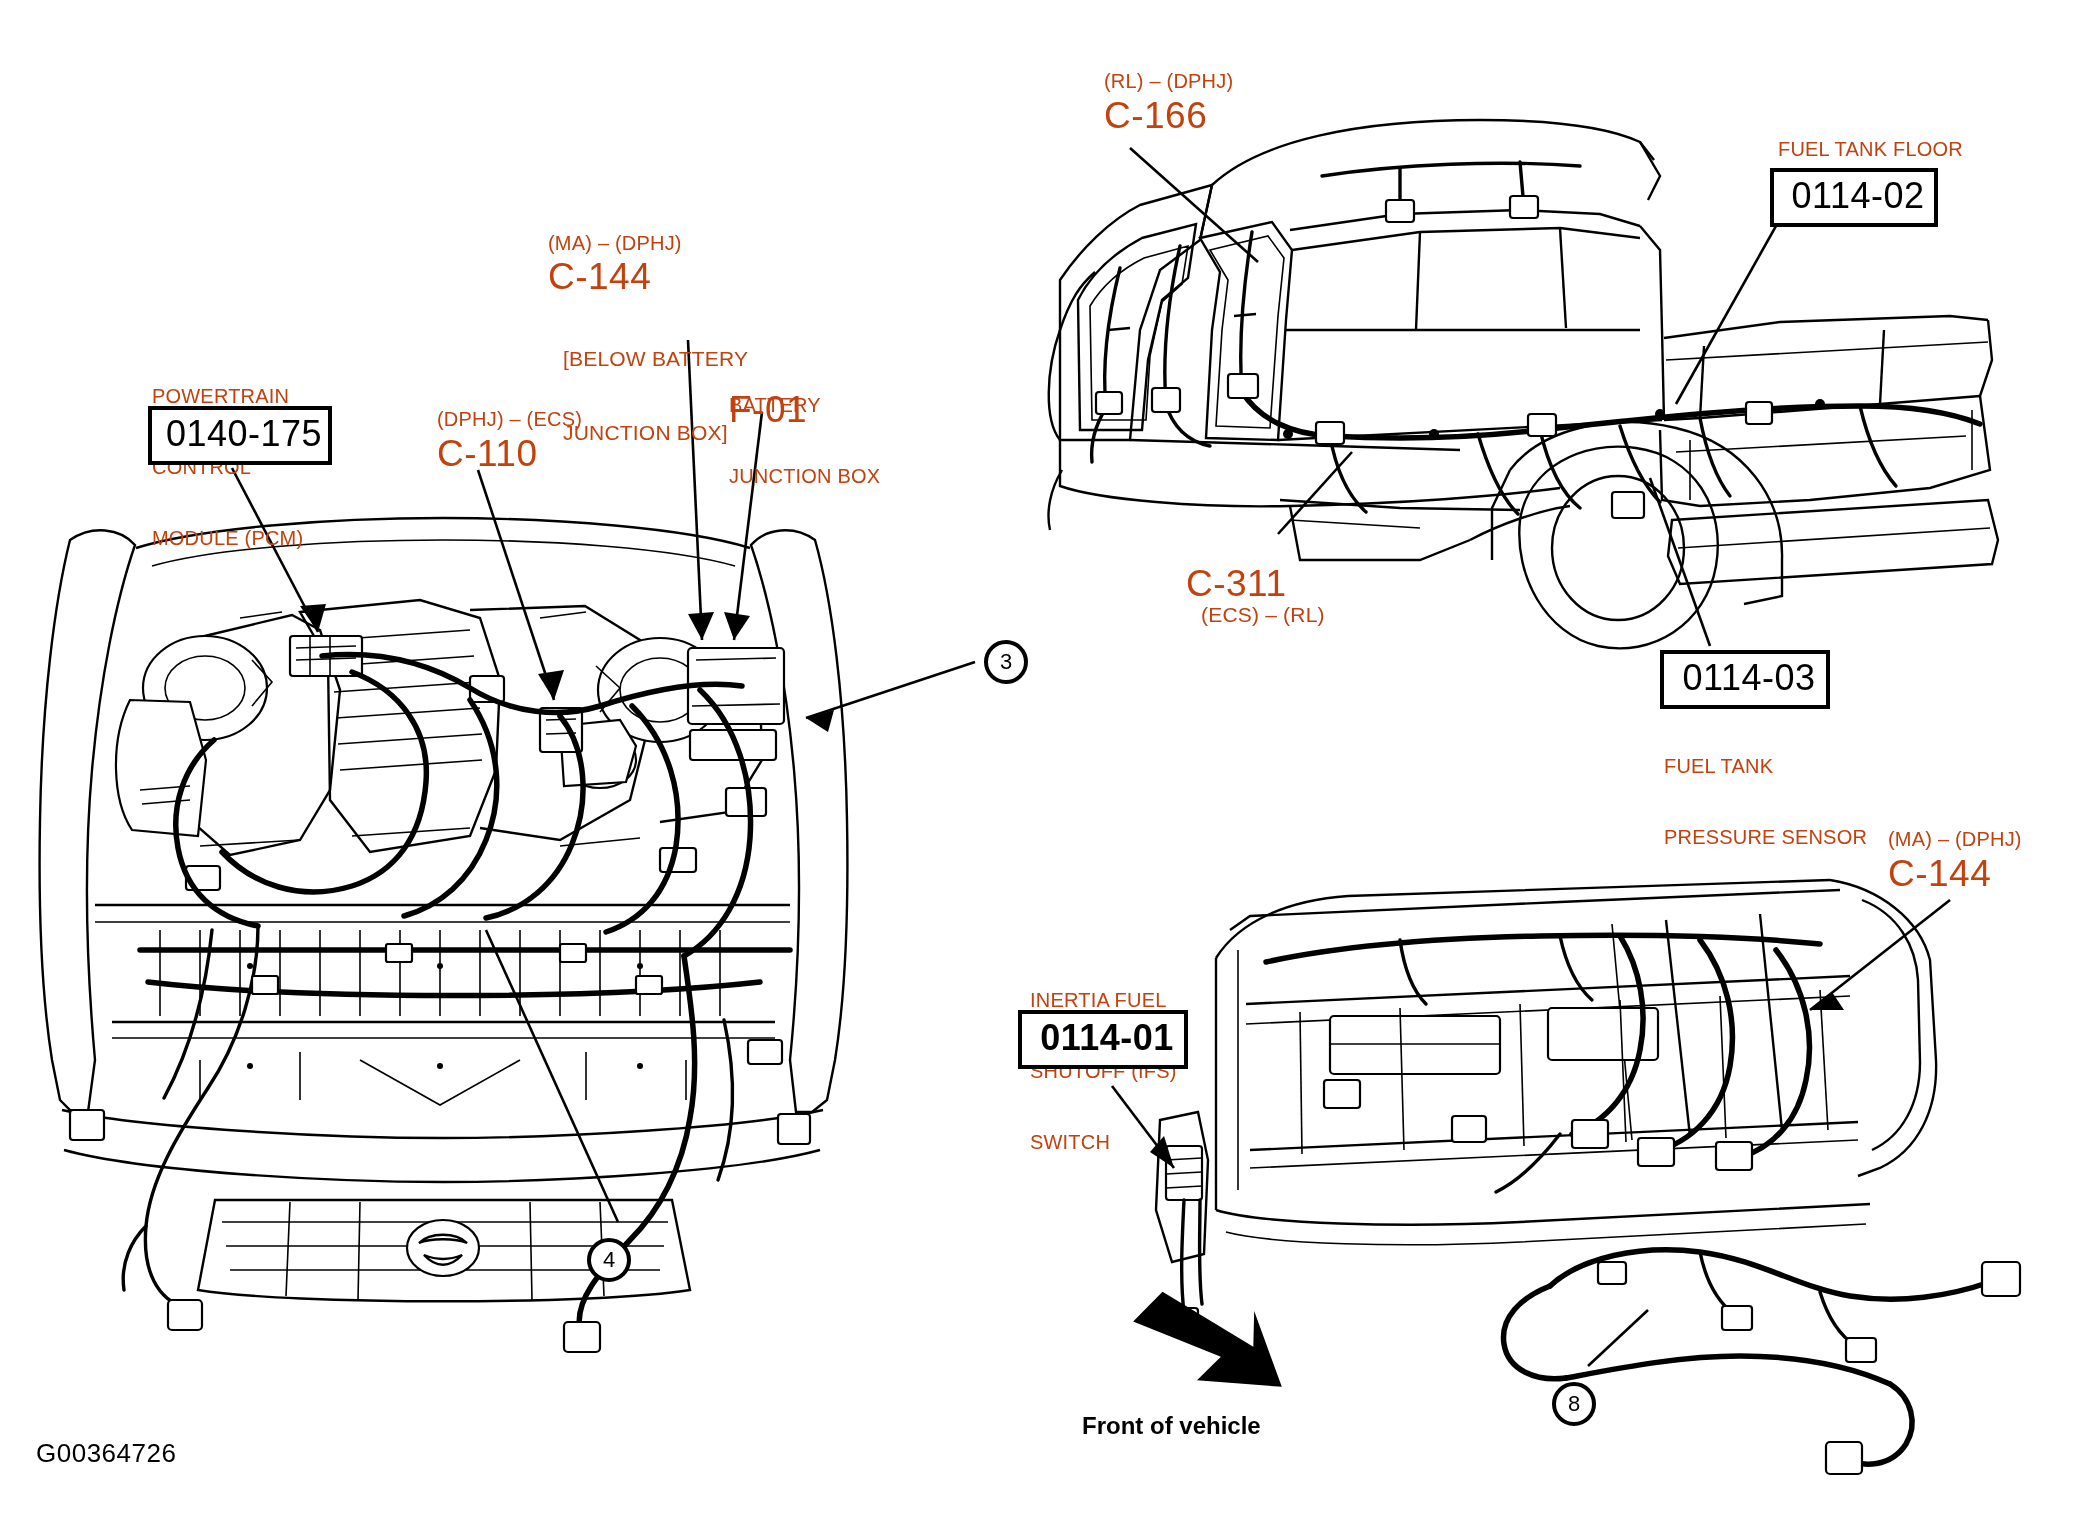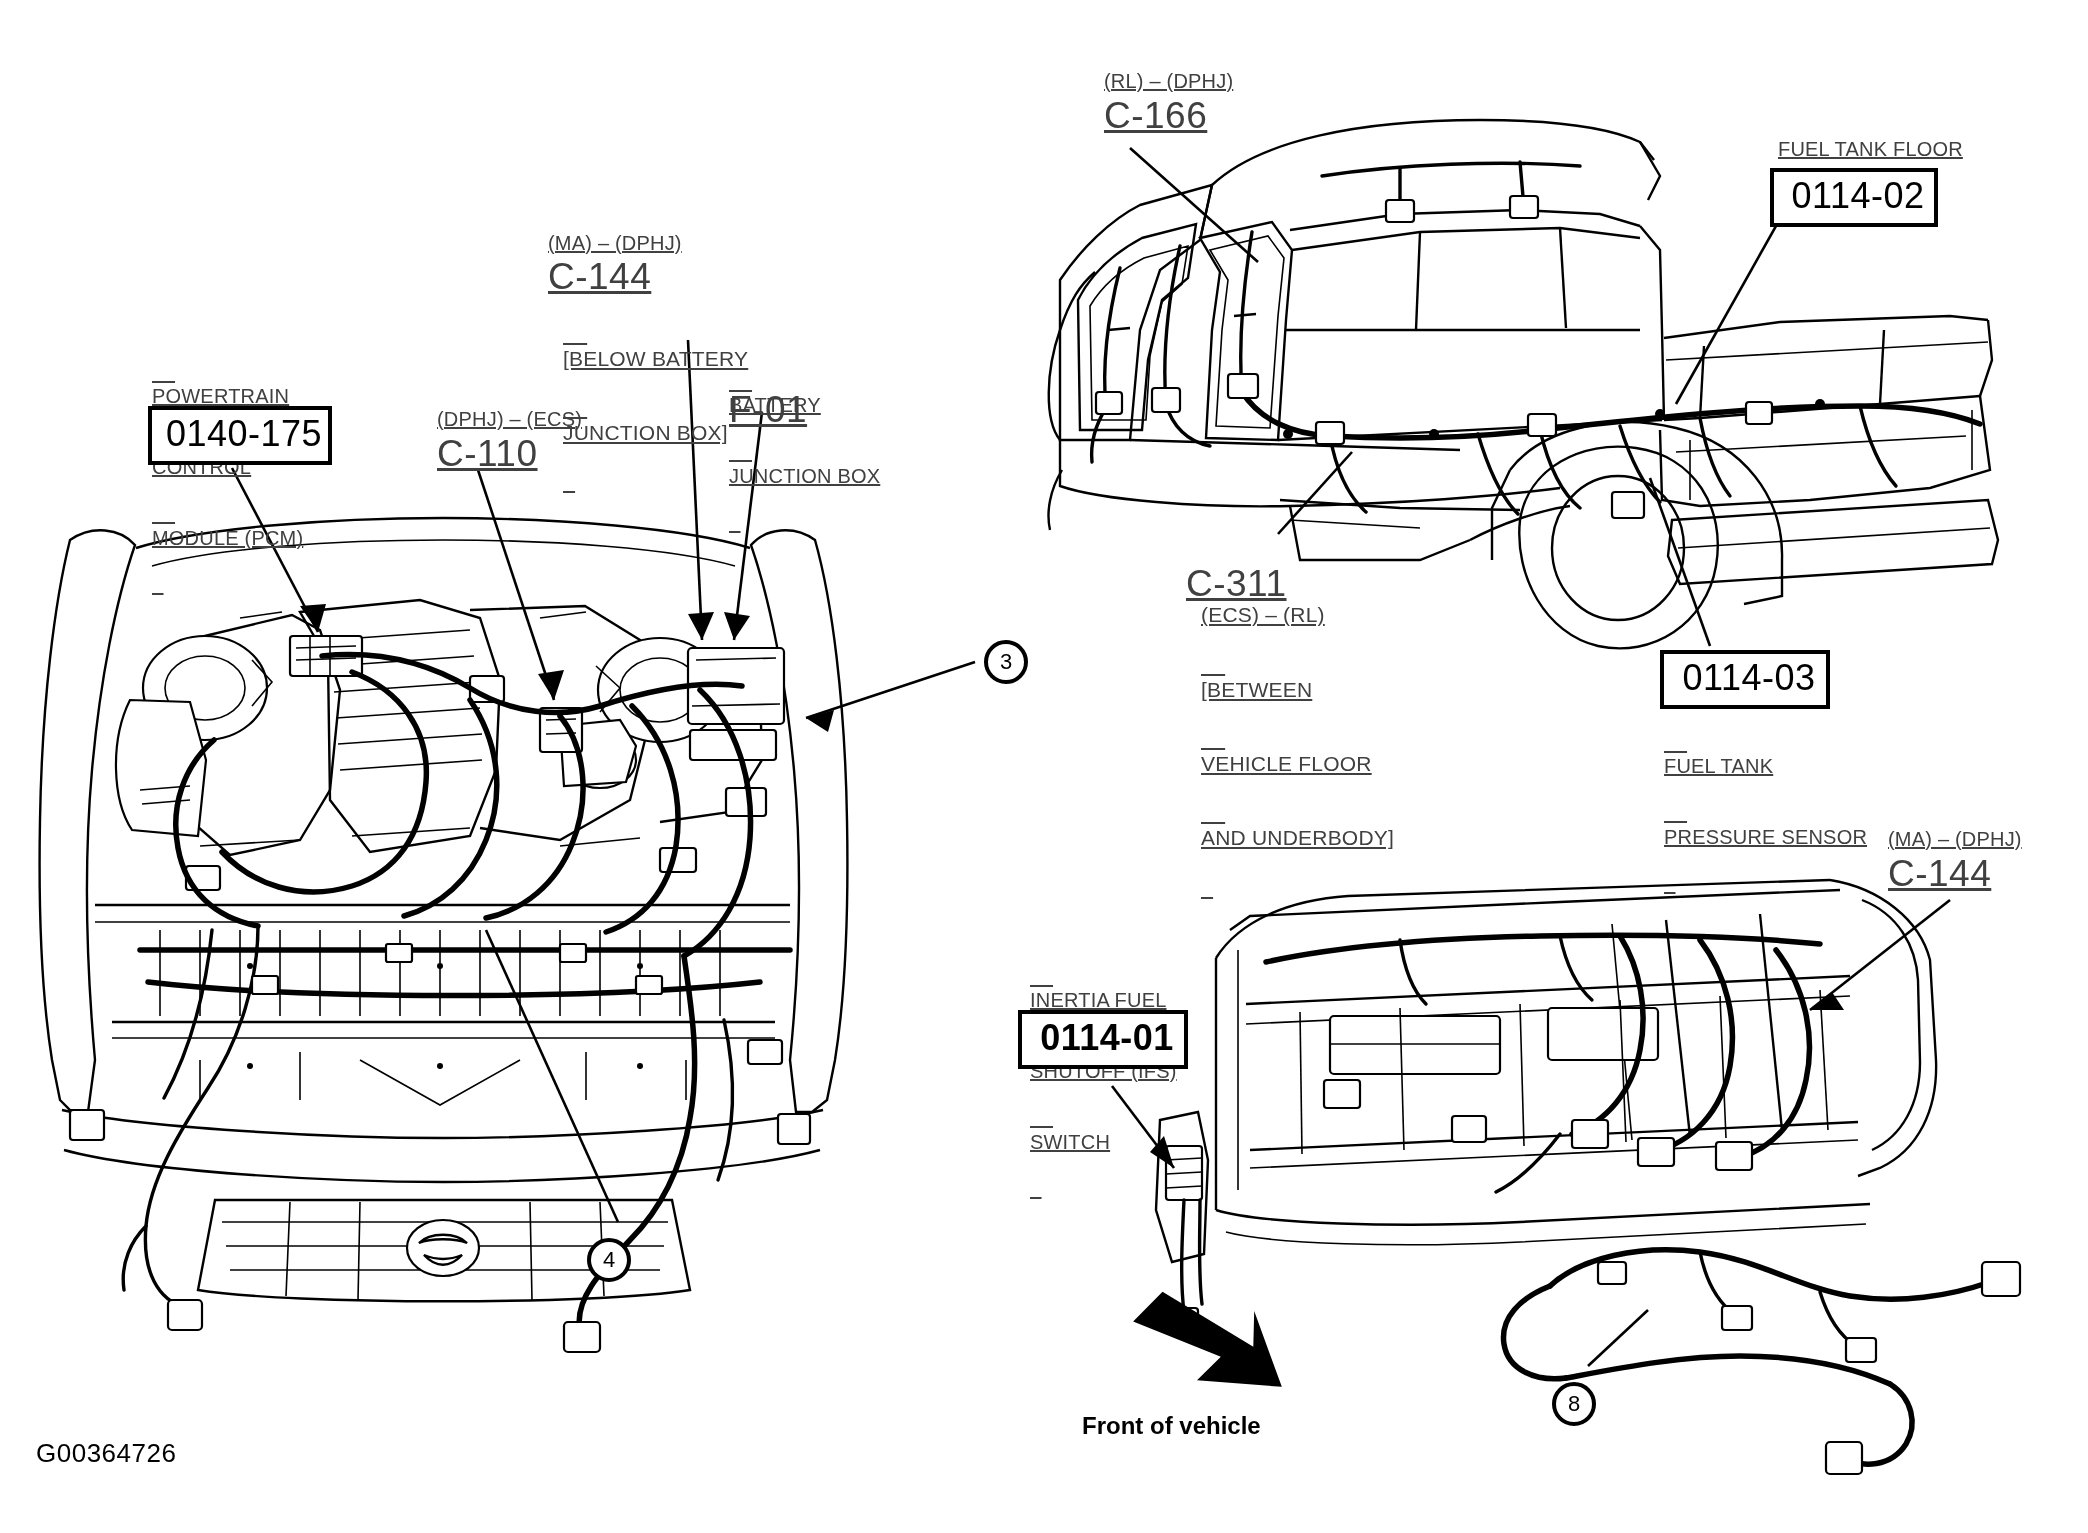--- a/index.html
+++ b/index.html
@@ -30,8 +30,7 @@
     position: absolute;
     line-height: 1.18;
     white-space: pre;
-    color: #404040;
-    text-decoration: underline;
+    color: #c2410c;
   }
   .small {
     font-size: 20px;

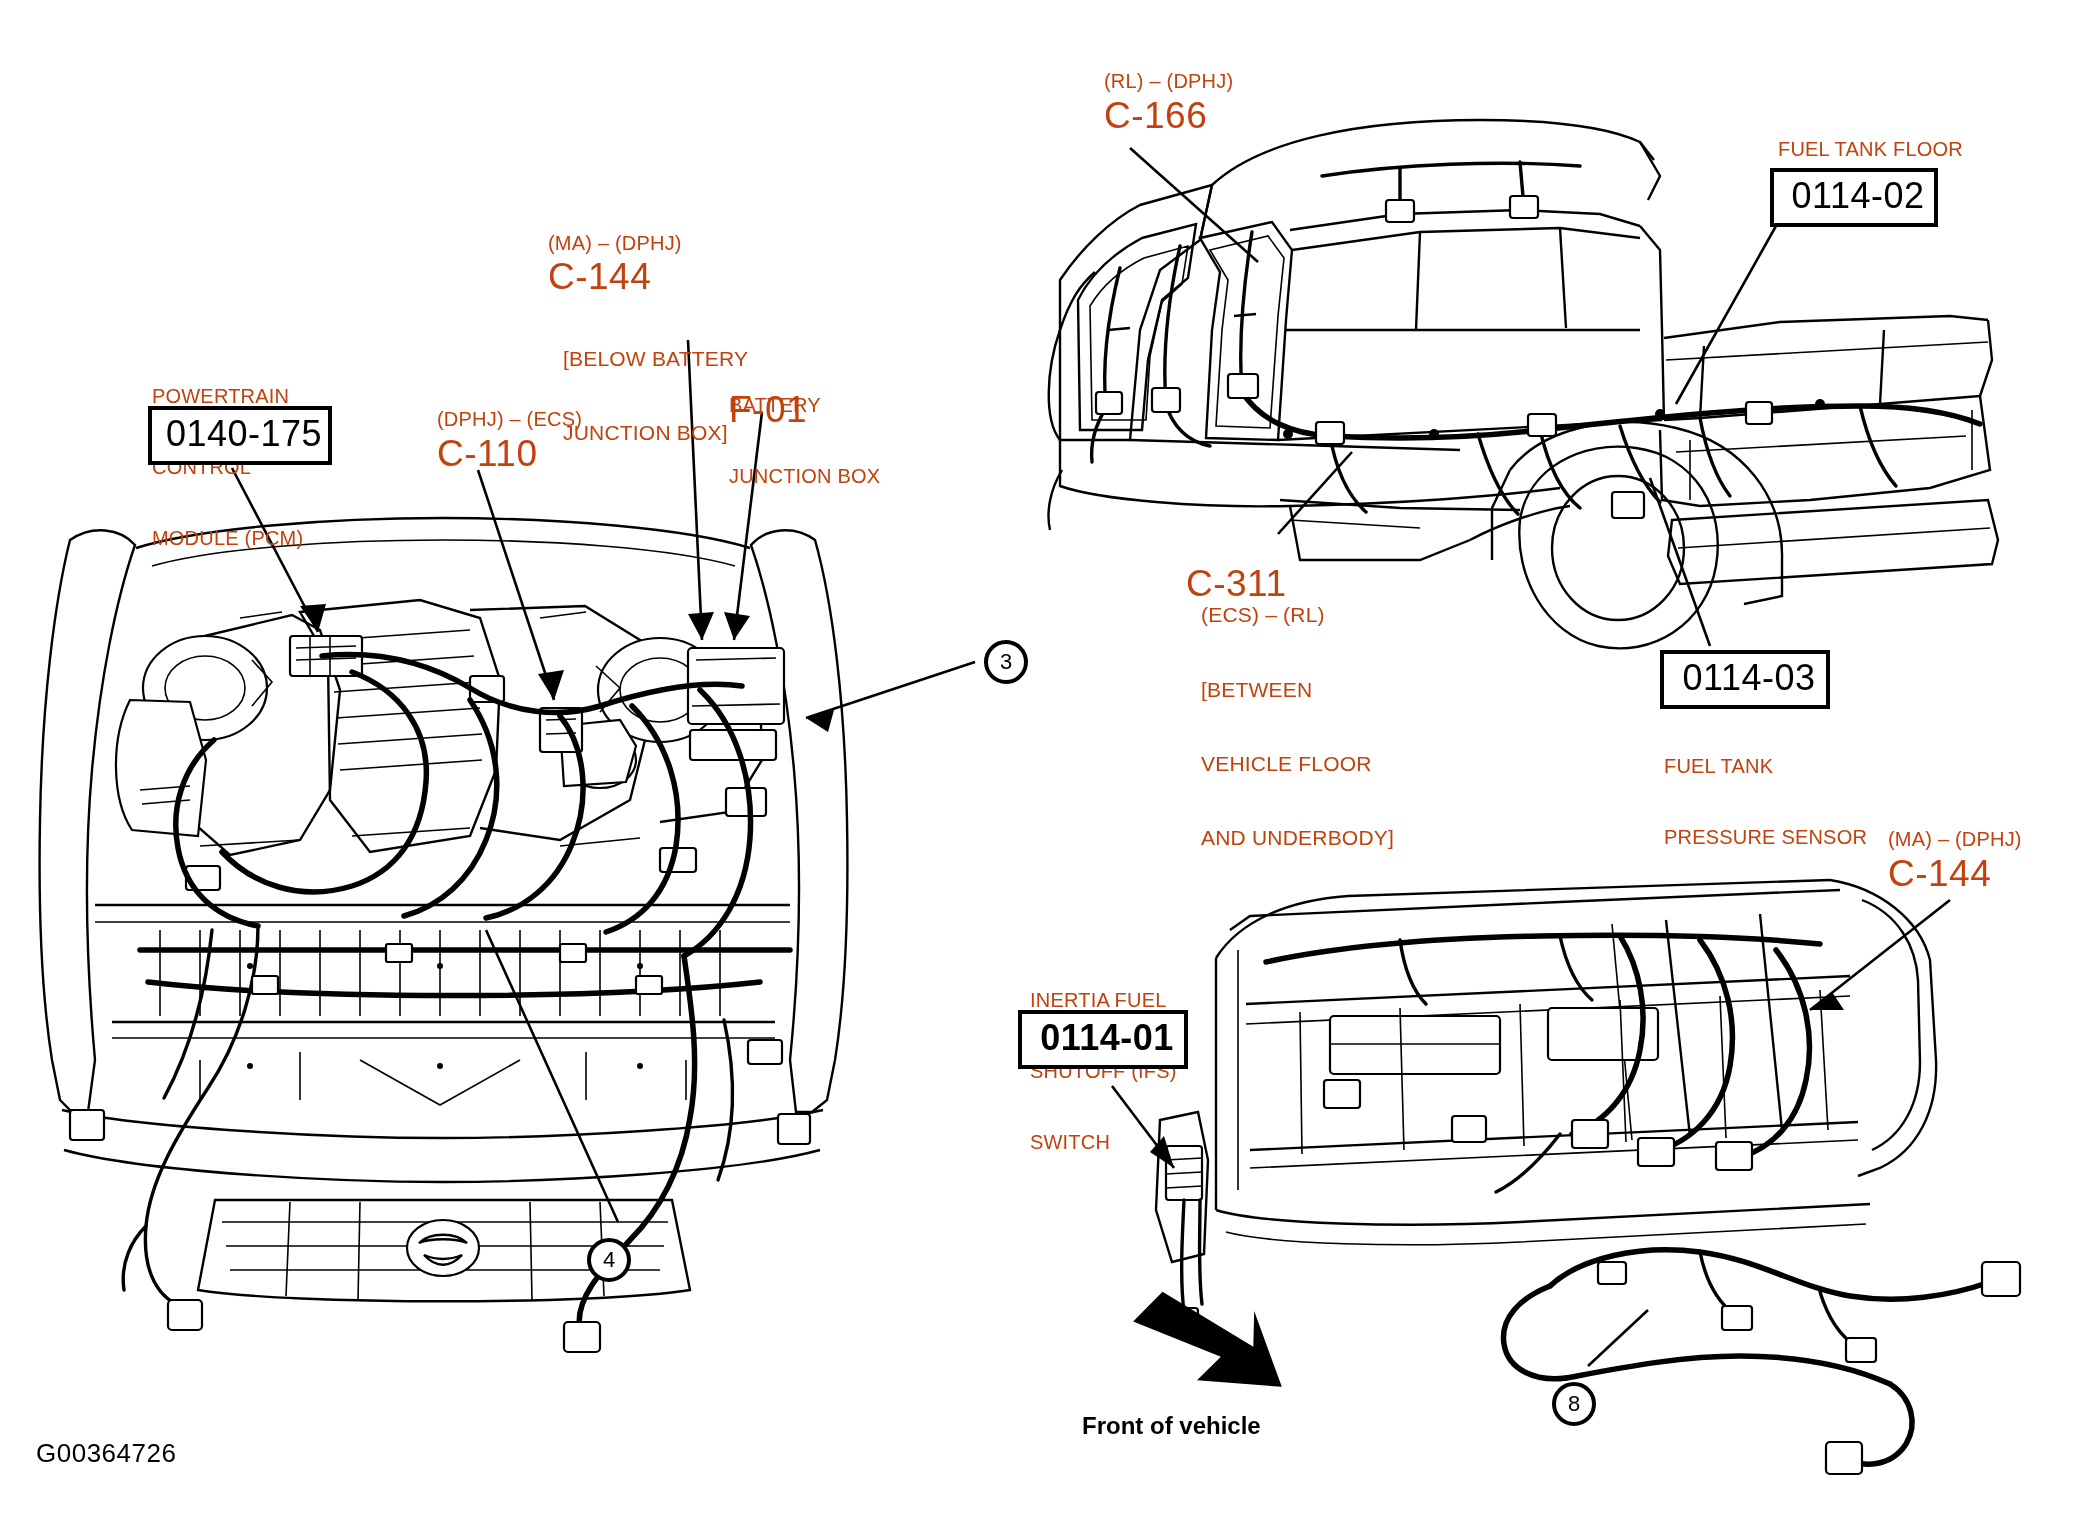--- a/index.html
+++ b/index.html
@@ -516,11 +516,6 @@
 
   <div class="lbl big" style="left:1186px; top:562px;">C-311</div>
   <div class="lbl tiny" style="left:1186px; top:603px;">(ECS) – (RL)</div>
-  <div class="lbl tiny" style="left:1186px; top:628px;">
-    <div>[BETWEEN</div>
-    <div>VEHICLE FLOOR</div>
-    <div>AND UNDERBODY]</div>
-  </div>
 
   <div class="boxnum" style="left:1660px; top:650px; width:142px;">0114-03</div>
   <div class="lbl small" style="left:1030px; top:942px;">

